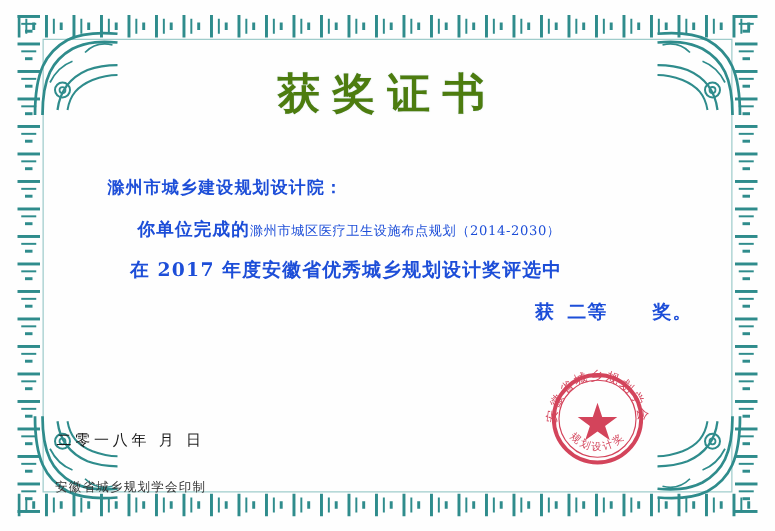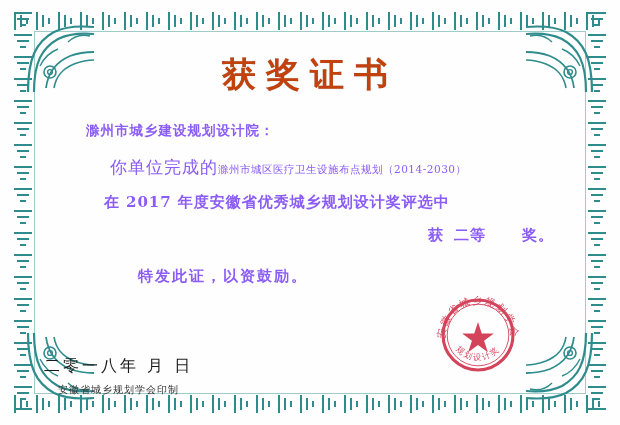--- a/index.html
+++ b/index.html
@@ -116,7 +116,7 @@
     font-size: 34px;
     letter-spacing: 10px;
     font-weight: bold;
-    color: #c2410c;
+    color: #4d7c0f;
     font-family: "DejaVu Serif", "Liberation Serif", serif;
     text-shadow: 0 0 1px rgba(44,127,128,0.35);
   }

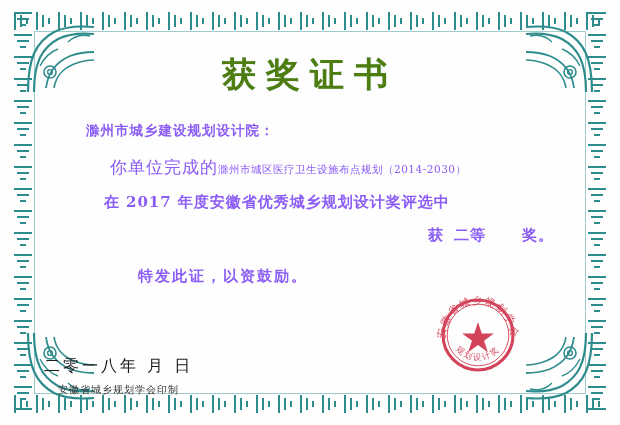--- a/index.html
+++ b/index.html
@@ -122,10 +122,10 @@
   }
 
   .body-block {
-    margin-top: 24px;
+    margin-top: 43px;
     padding-left: 44px;
     padding-right: 24px;
-    color: #8b5cf6;
+    color: #1d4ed8;
   }
 
   .line-recipient {

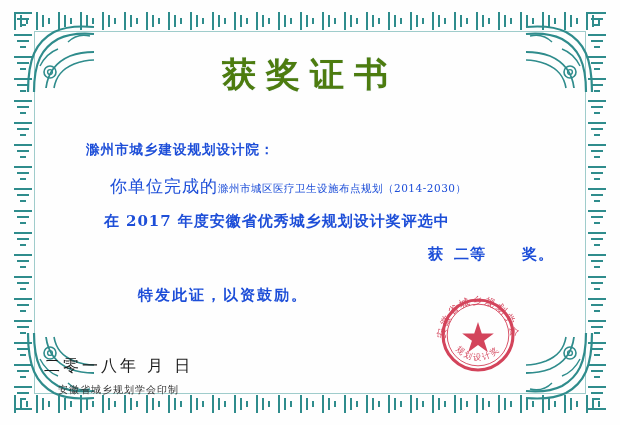--- a/index.html
+++ b/index.html
@@ -141,8 +141,8 @@
     padding-left: 24px;
   }
   .line-2 .lead {
-    font-weight: normal;
-    font-size: 17px;
+    font-weight: bold;
+    font-size: 14px;
     letter-spacing: 1px;
   }
   .line-2 .project {

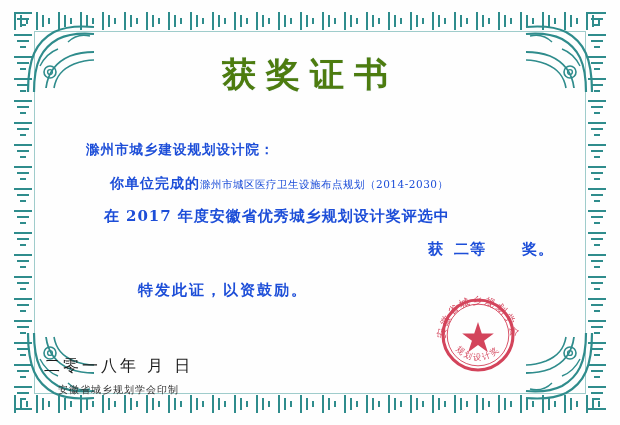--- a/index.html
+++ b/index.html
@@ -313,7 +313,6 @@
         <span>获</span><span class="grade">二等</span><span class="tail">奖。</span>
       </div>
 
-      <div class="line-5">特发此证，以资鼓励。</div>
 
     </div>
   </div>

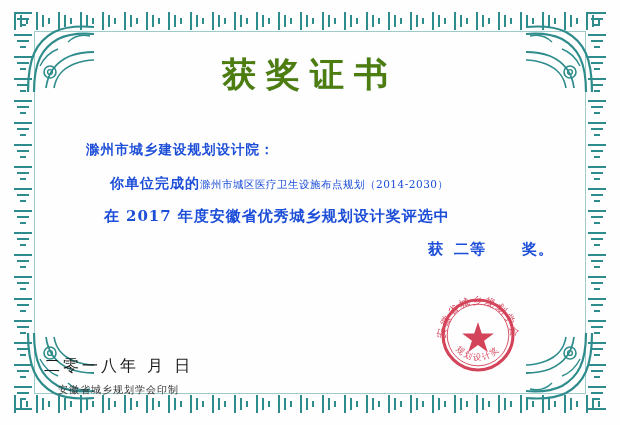--- a/index.html
+++ b/index.html
@@ -209,9 +209,9 @@
     color: #1a1a1a;
   }
   .date-line {
-    font-size: 16px;
+    font-size: 12px;
     letter-spacing: 3px;
-    margin-bottom: 6px;
+    margin-bottom: 22px;
   }
   .issuer-line {
     font-size: 10px;

